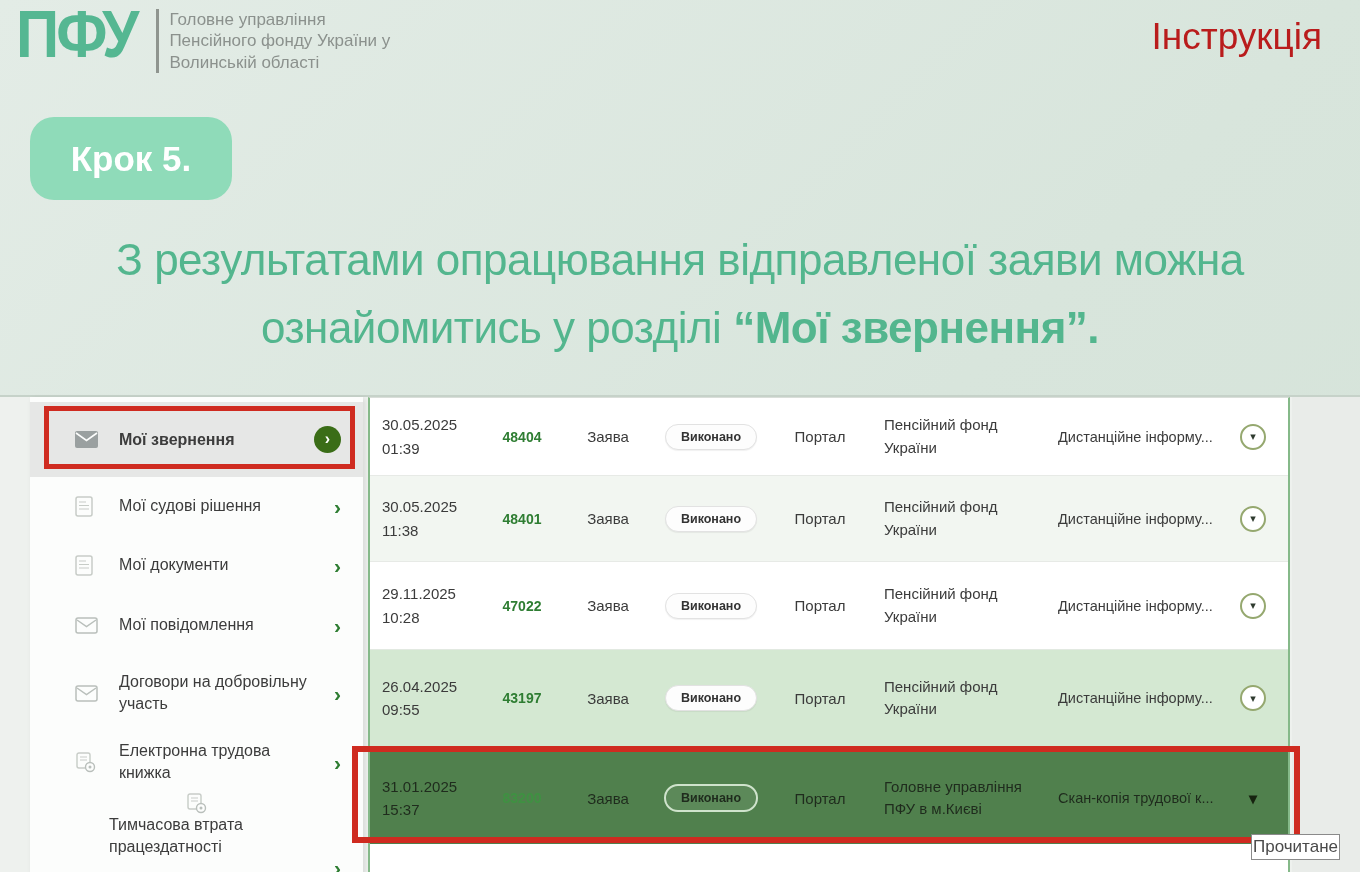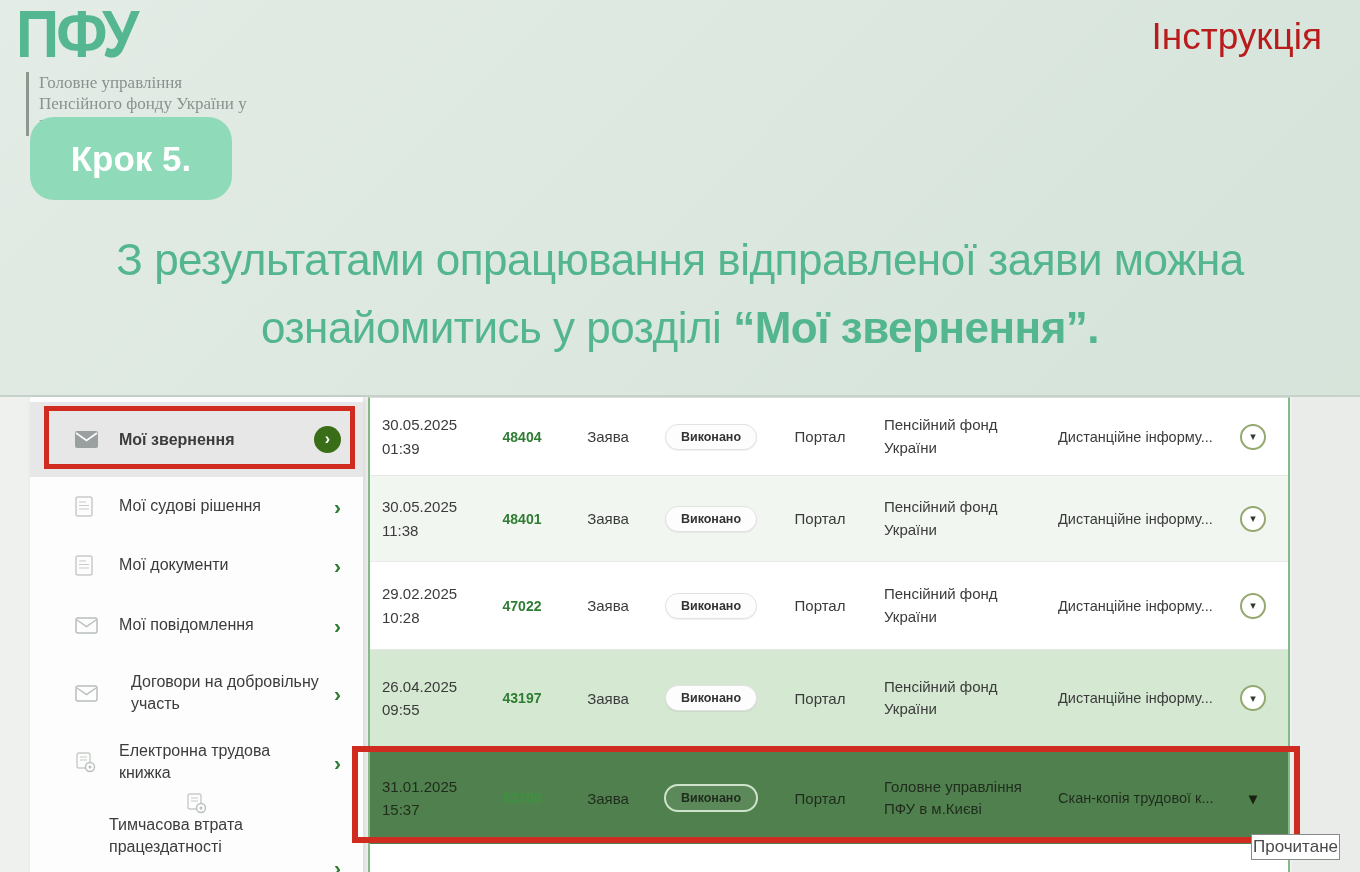--- a/index.html
+++ b/index.html
@@ -11,7 +11,7 @@
   }
 
   
-  .header-logo { position:absolute; left:16px; top:0; display:flex; align-items:flex-start;flex-direction:column; }
+  .header-logo { position:absolute; left:16px; top:0; display:flex; align-items:flex-start; }
   .logo-text { font-size:60px; font-weight:800; color:#55b792; letter-spacing:-3px;
                line-height:1.05; transform:scaleY(1.1); transform-origin:top left; }
   .org-block { border-left:3px solid #8f958f; margin-left:10px; padding-left:10px; margin-top:9px;

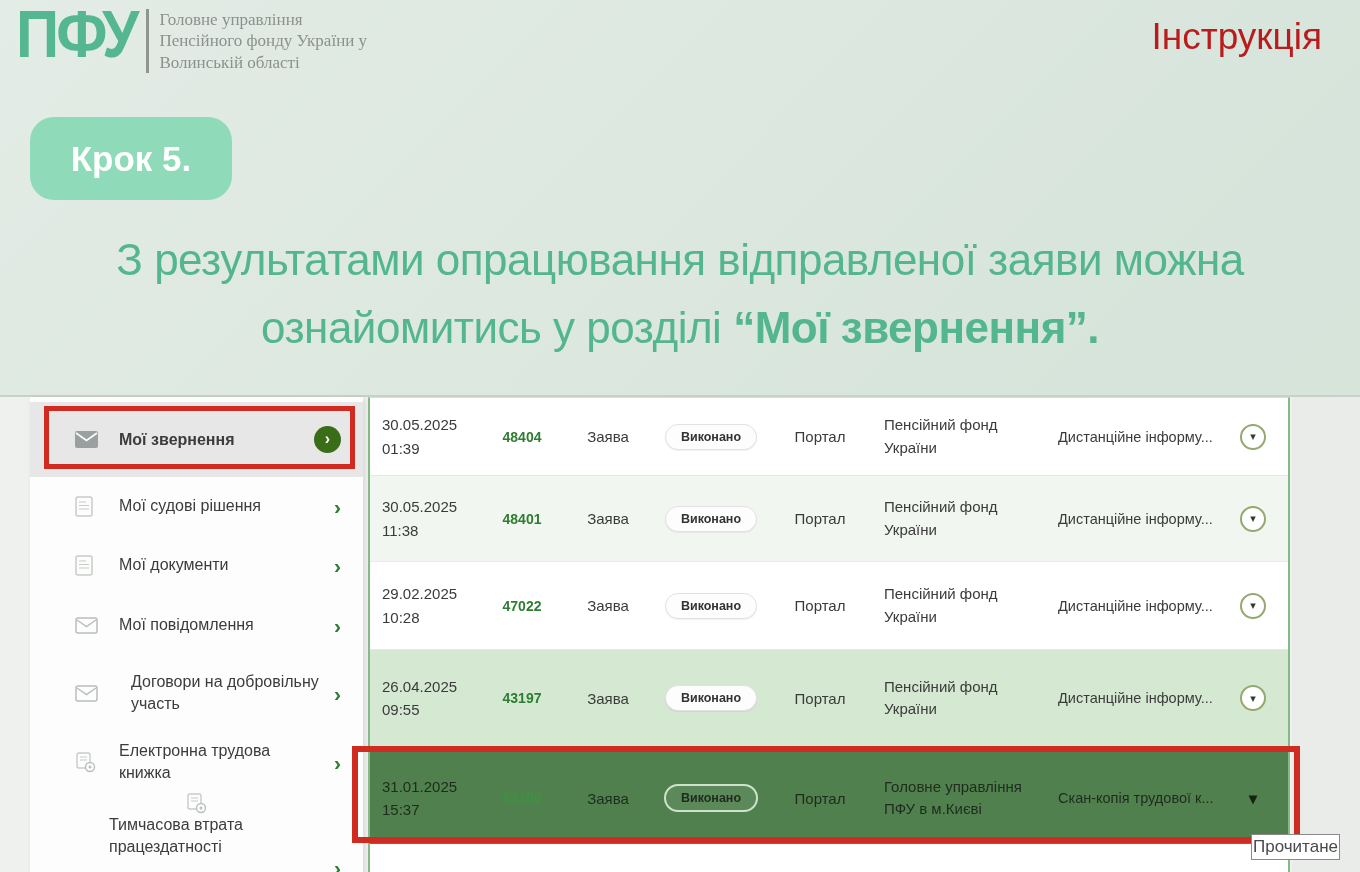--- a/index.html
+++ b/index.html
@@ -14,8 +14,8 @@
   .header-logo { position:absolute; left:16px; top:0; display:flex; align-items:flex-start; }
   .logo-text { font-size:60px; font-weight:800; color:#55b792; letter-spacing:-3px;
                line-height:1.05; transform:scaleY(1.1); transform-origin:top left; }
-  .org-block { border-left:3px solid #8f958f; margin-left:10px; padding-left:10px; margin-top:9px;
-               color:#8b918d; font-size:17px; line-height:1.25; font-weight:500;font-family:Liberation Serif, serif; }
+  .org-block { border-left:3px solid #8f958f; margin-left:20px; padding-left:10px; margin-top:9px;
+               color:#8b918d; font-size:17px; line-height:1.25; font-weight:500; }
   .doc-label { position:absolute; top:16px; right:38px; font-size:37px; color:#b91c1c; font-weight:500; }
 
   

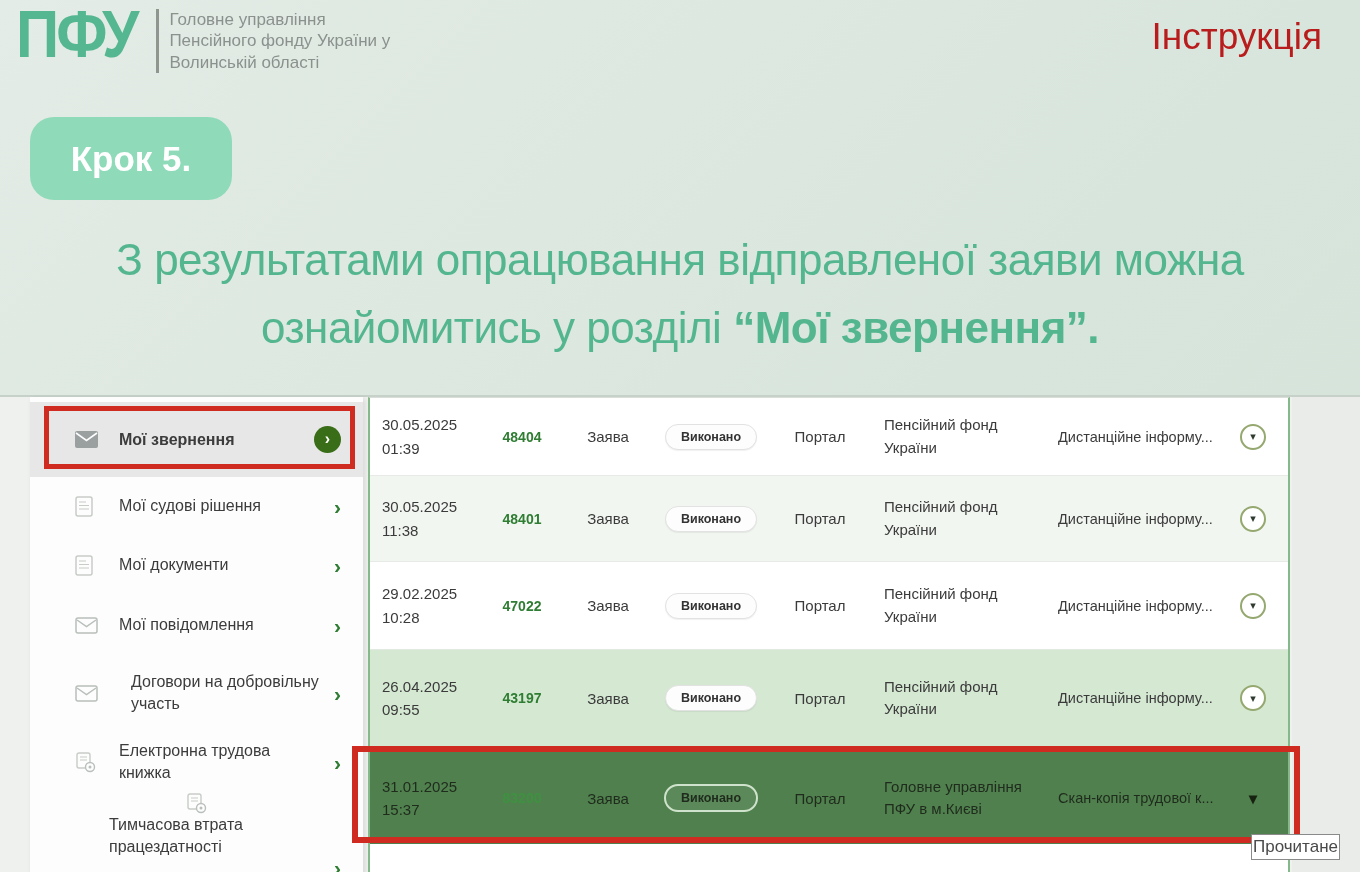--- a/index.html
+++ b/index.html
@@ -227,7 +227,7 @@
 
     <div class="trow v-white2" style="height:88px;">
       <div class="c-date">
-          <div>29.02.2025</div>
+          <div>29.11.2025</div>
           <div>10:28</div>
         </div>
       <div class="c-num">47022</div>

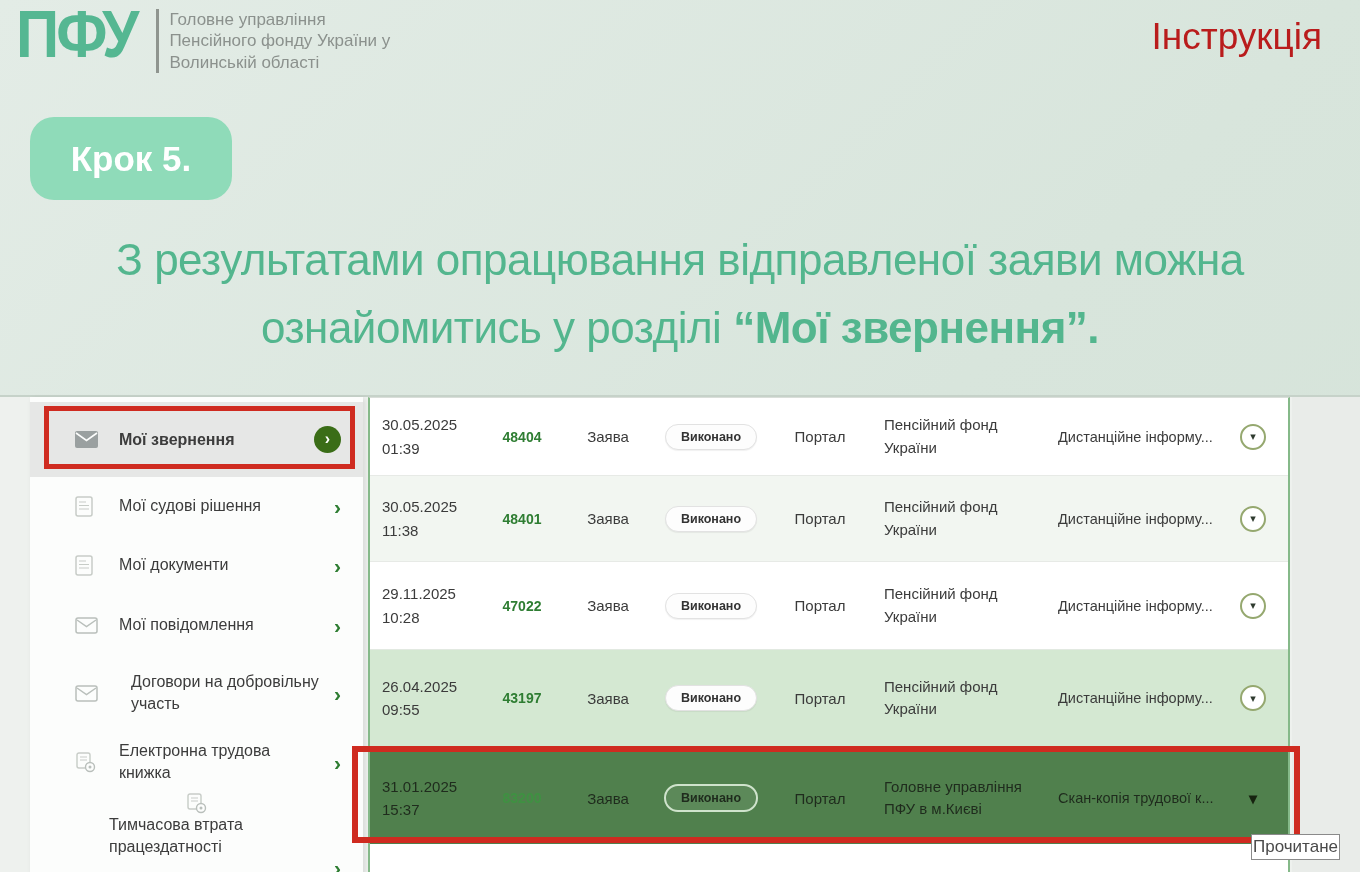--- a/index.html
+++ b/index.html
@@ -149,7 +149,7 @@
       <span class="side-chev">›</span>
     </div>
 
-    <div class="side-item" style="height:76px;gap:12px;">
+    <div class="side-item" style="height:76px;">
       <span class="icon">
         <svg width="23" height="17" viewBox="0 0 23 17">
             <rect x="1" y="1" width="21" height="15" rx="2" fill="none" stroke="#b9bfbb" stroke-width="1.5"></rect>

